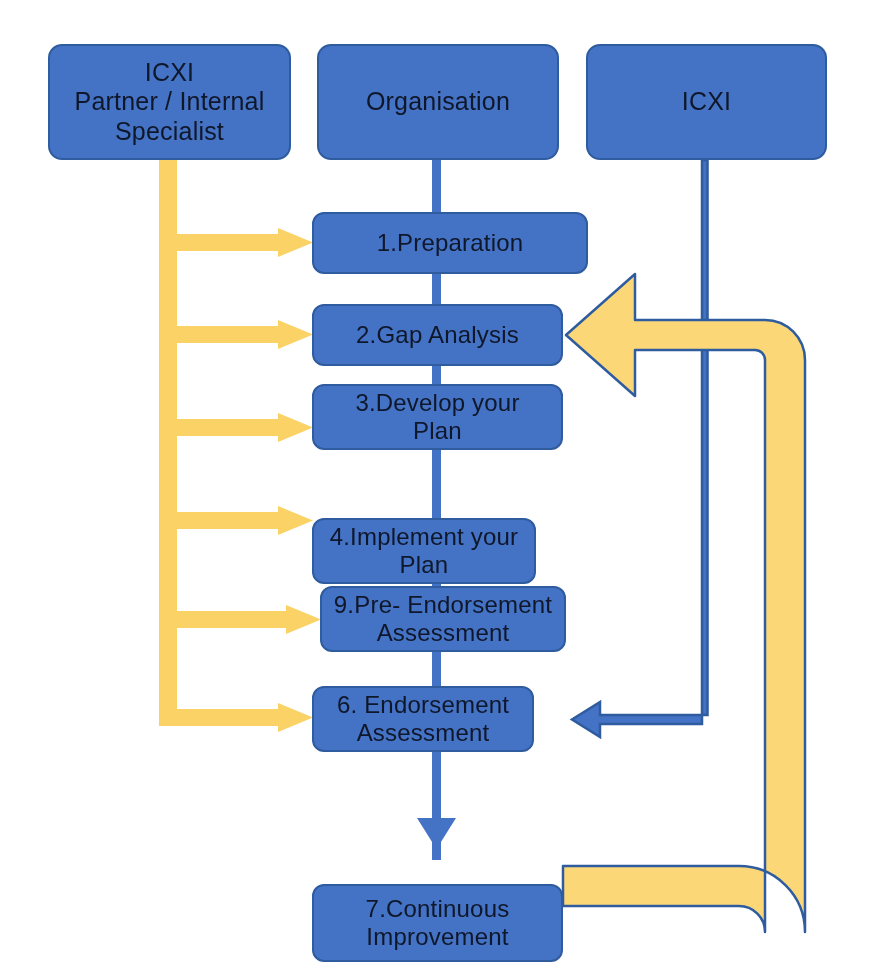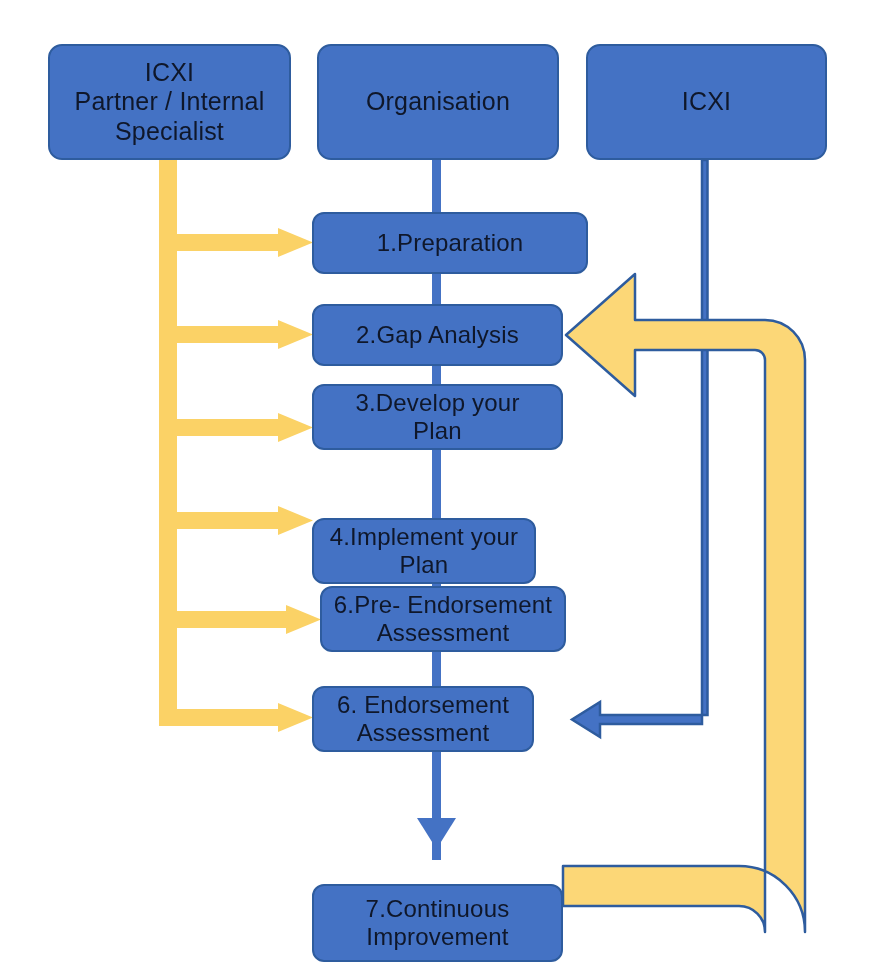--- a/index.html
+++ b/index.html
@@ -164,7 +164,7 @@
   </div>
 
   <div class="node step" style="left:320px; top:586px; width:246px; height:66px;">
-    <span class="label">6.Pre- Endorsement
+    <span class="label">9.Pre- Endorsement
 Assessment</span>
   </div>
 

